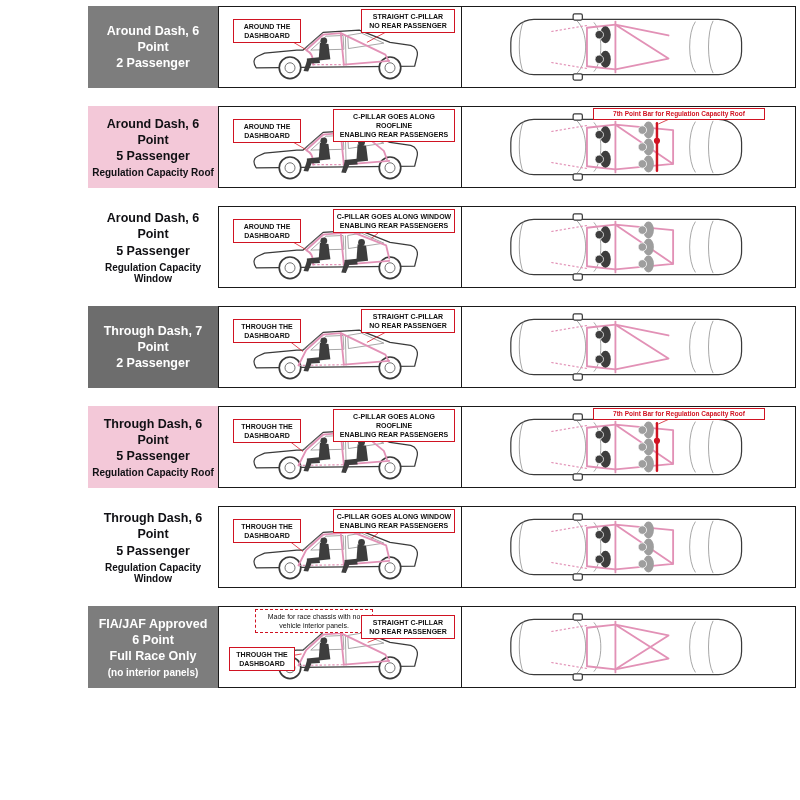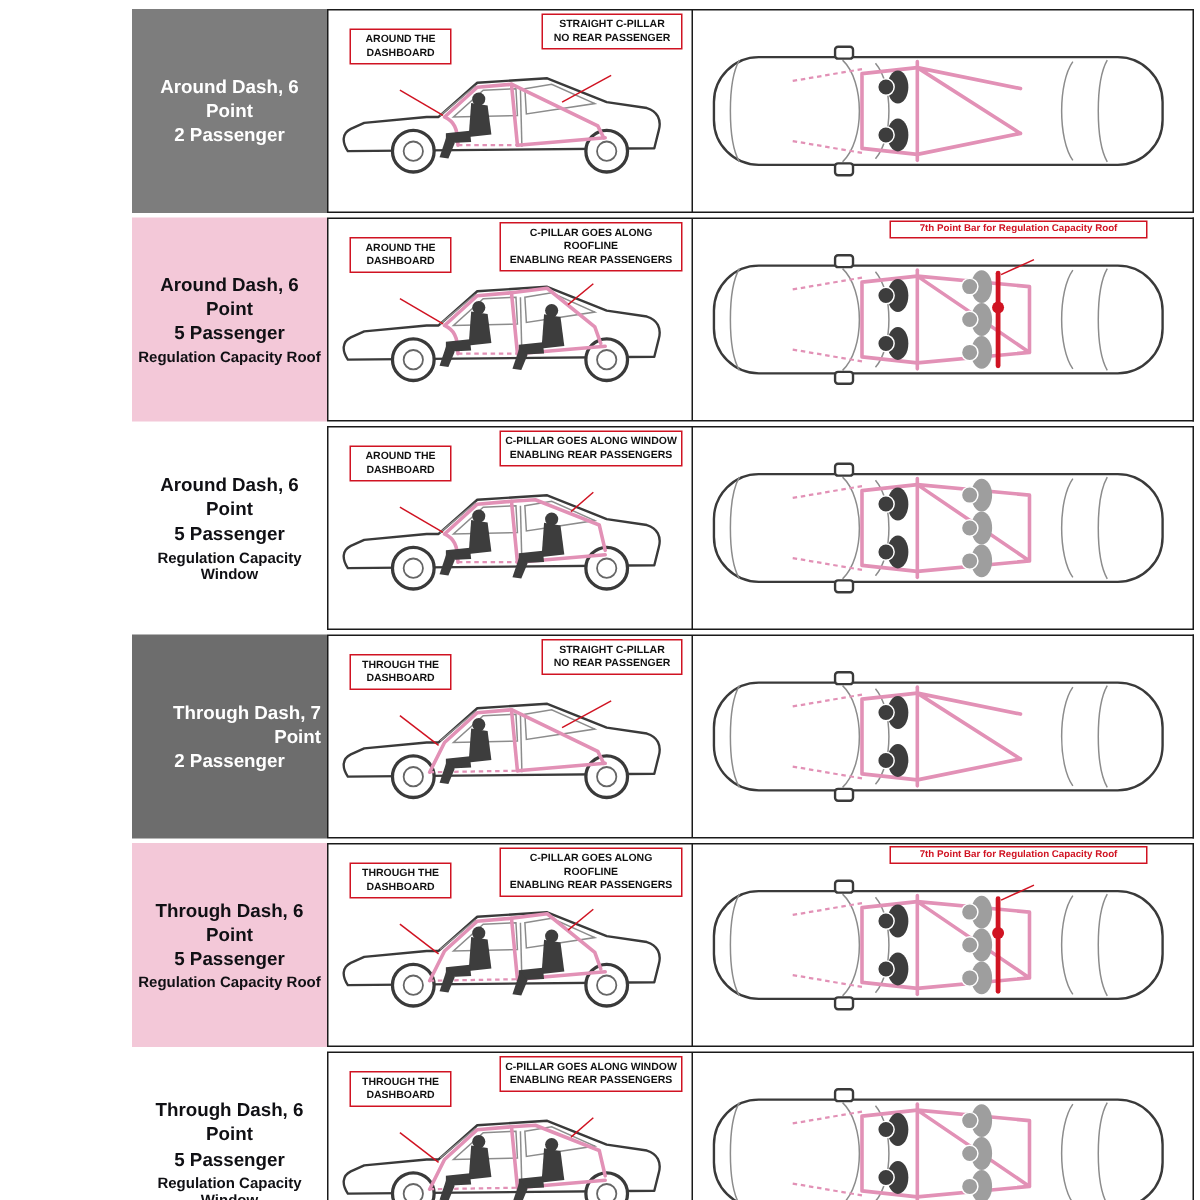--- a/index.html
+++ b/index.html
@@ -6,7 +6,7 @@
   html,body { width:800px; height:800px; background:#fff; overflow:hidden;
               font-family:"Liberation Sans", sans-serif; }
   .chart { position:absolute; top:6px; left:88px; width:708px; }
-  .row { display:flex; height:136px; margin-bottom:3px; }
+  .row { display:flex; height:82px; margin-bottom:18px; }
   .label-cell { width:130px; display:flex; flex-direction:column; justify-content:center;
                 align-items:center; text-align:center; padding:4px; }
   .label-cell .lt { font-size:12.5px; font-weight:bold; line-height:1.3; }

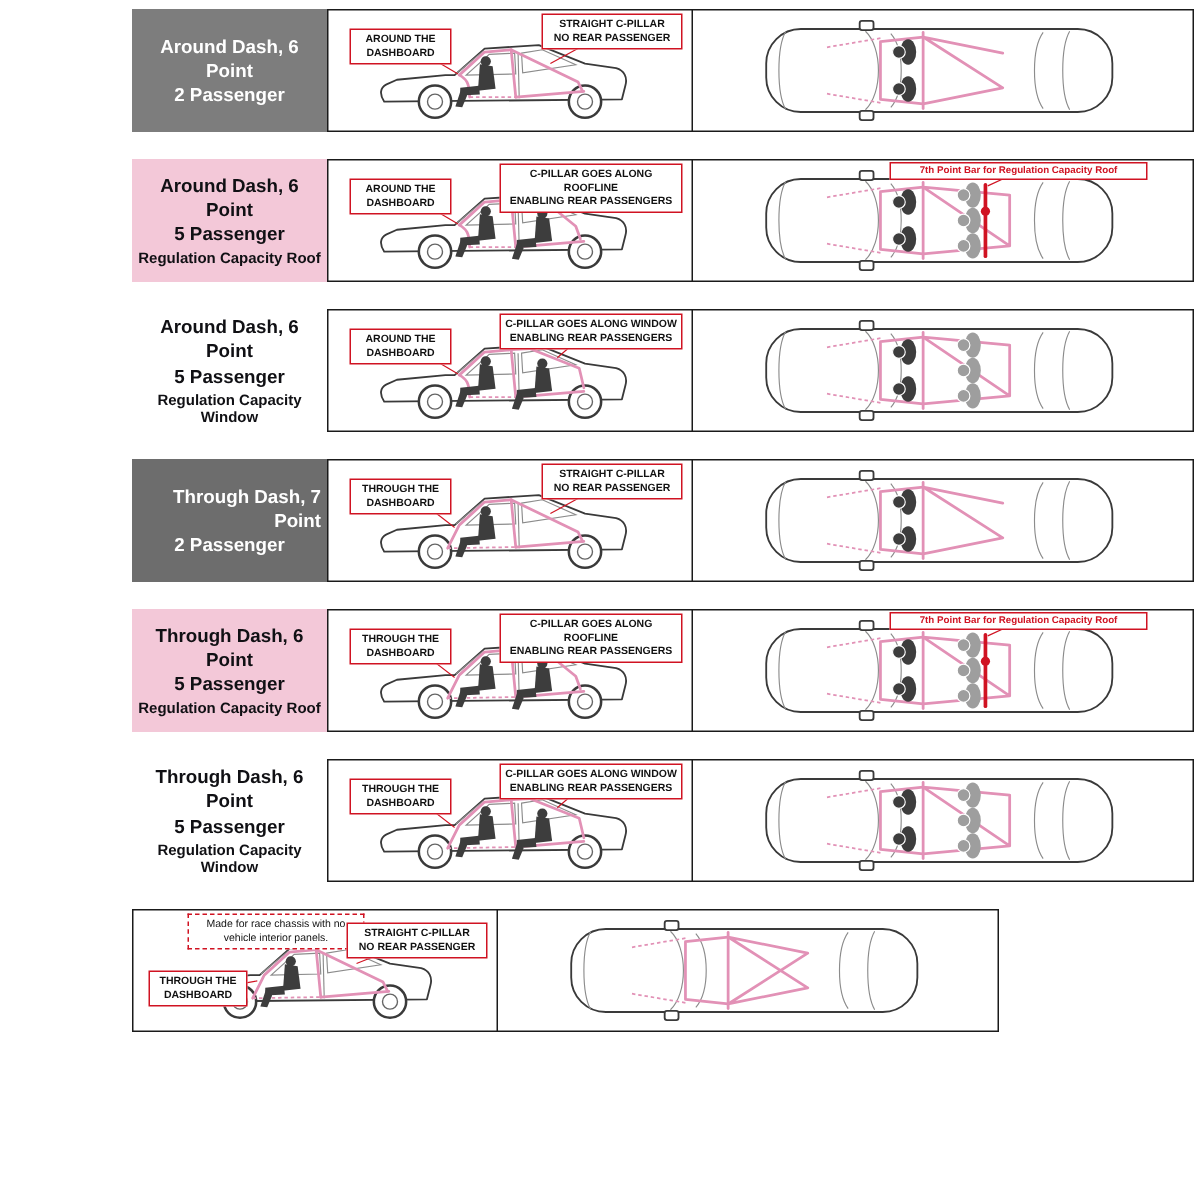--- a/index.html
+++ b/index.html
@@ -12,7 +12,7 @@
   .label-cell .lt { font-size:12.5px; font-weight:bold; line-height:1.3; }
   .label-cell .ls { font-size:10px; margin-top:3px;font-weight:bold; }
   .label-cell[data-variant="gray"]      { background:var(--label-gray,#7d7d7d); color:#fff; }
-  .label-cell[data-variant="dark-gray"] { background:var(--label-dark-gray,#6d6d6d); color:#fff;text-align:right; }
+  .label-cell[data-variant="dark-gray"] { background:var(--label-dark-gray,#6d6d6d); color:#fff; }
   .label-cell[data-variant="pink"]      { background:var(--label-pink,#f3c8d8); color:#101014; }
   .label-cell[data-variant="white"]     { background:var(--label-white,#ffffff); color:#101014; }
   .cell { position:relative; border:1px solid #1a1a1a; background:#fff; }

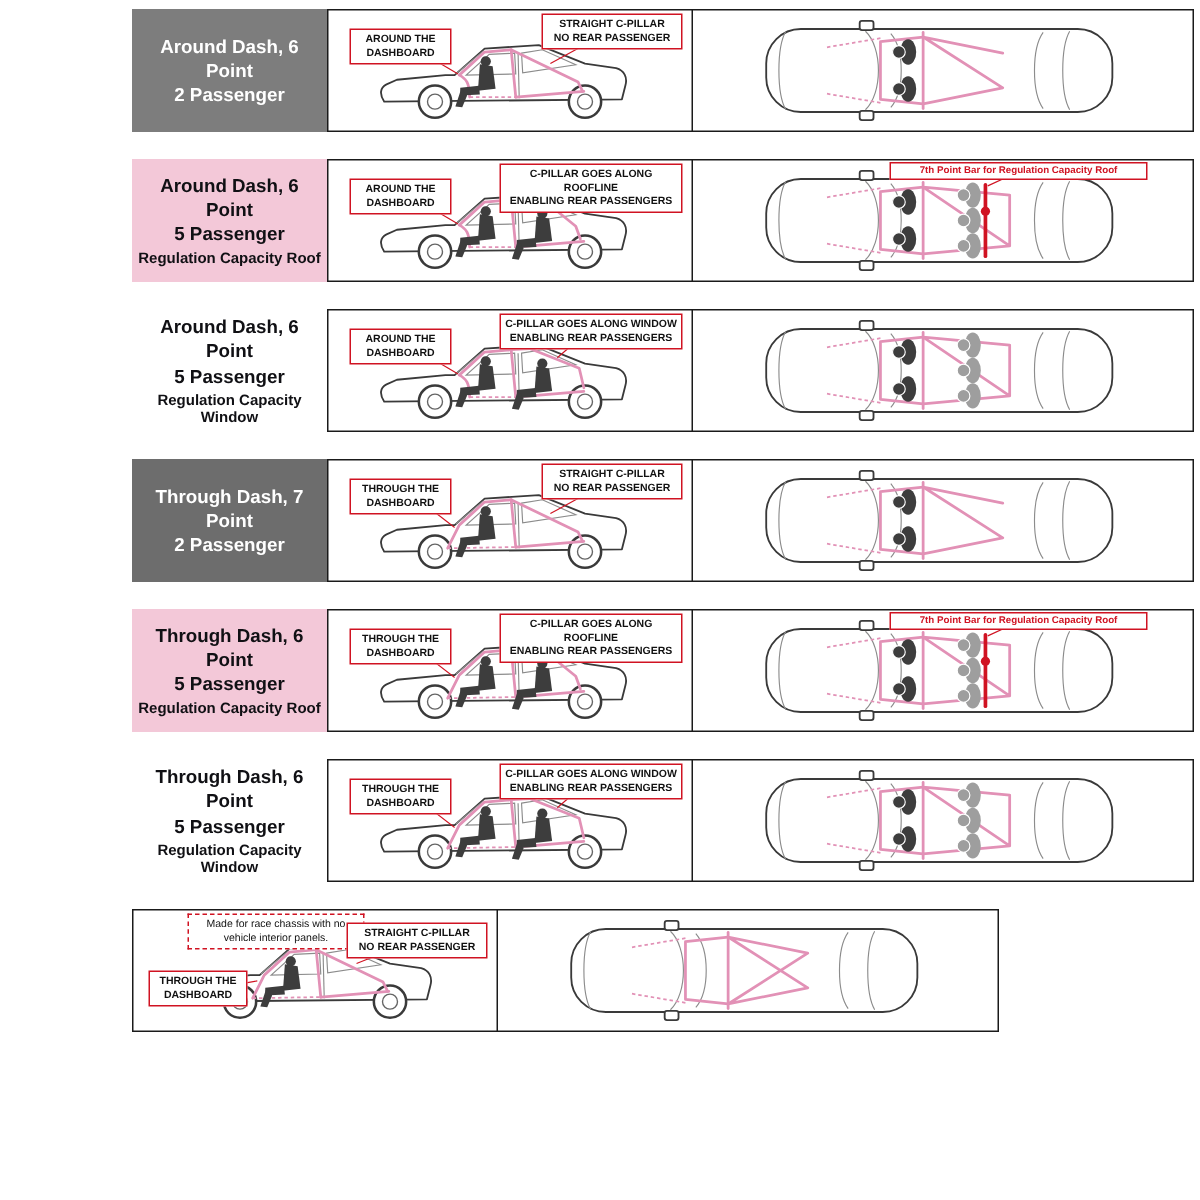--- a/index.html
+++ b/index.html
@@ -359,6 +359,12 @@
   </div>
 
   <div class="row">
+    <div class="label-cell" data-variant="gray">
+      <div class="lt">FIA/JAF Approved</div>
+      <div class="lt">6 Point</div>
+      <div class="lt">Full Race Only</div>
+      <div class="ls">(no interior panels)</div>
+    </div>
     <div class="cell side-cell">
       <svg class="art" viewBox="0 0 244 104">
         <use href="#car-side"></use>

